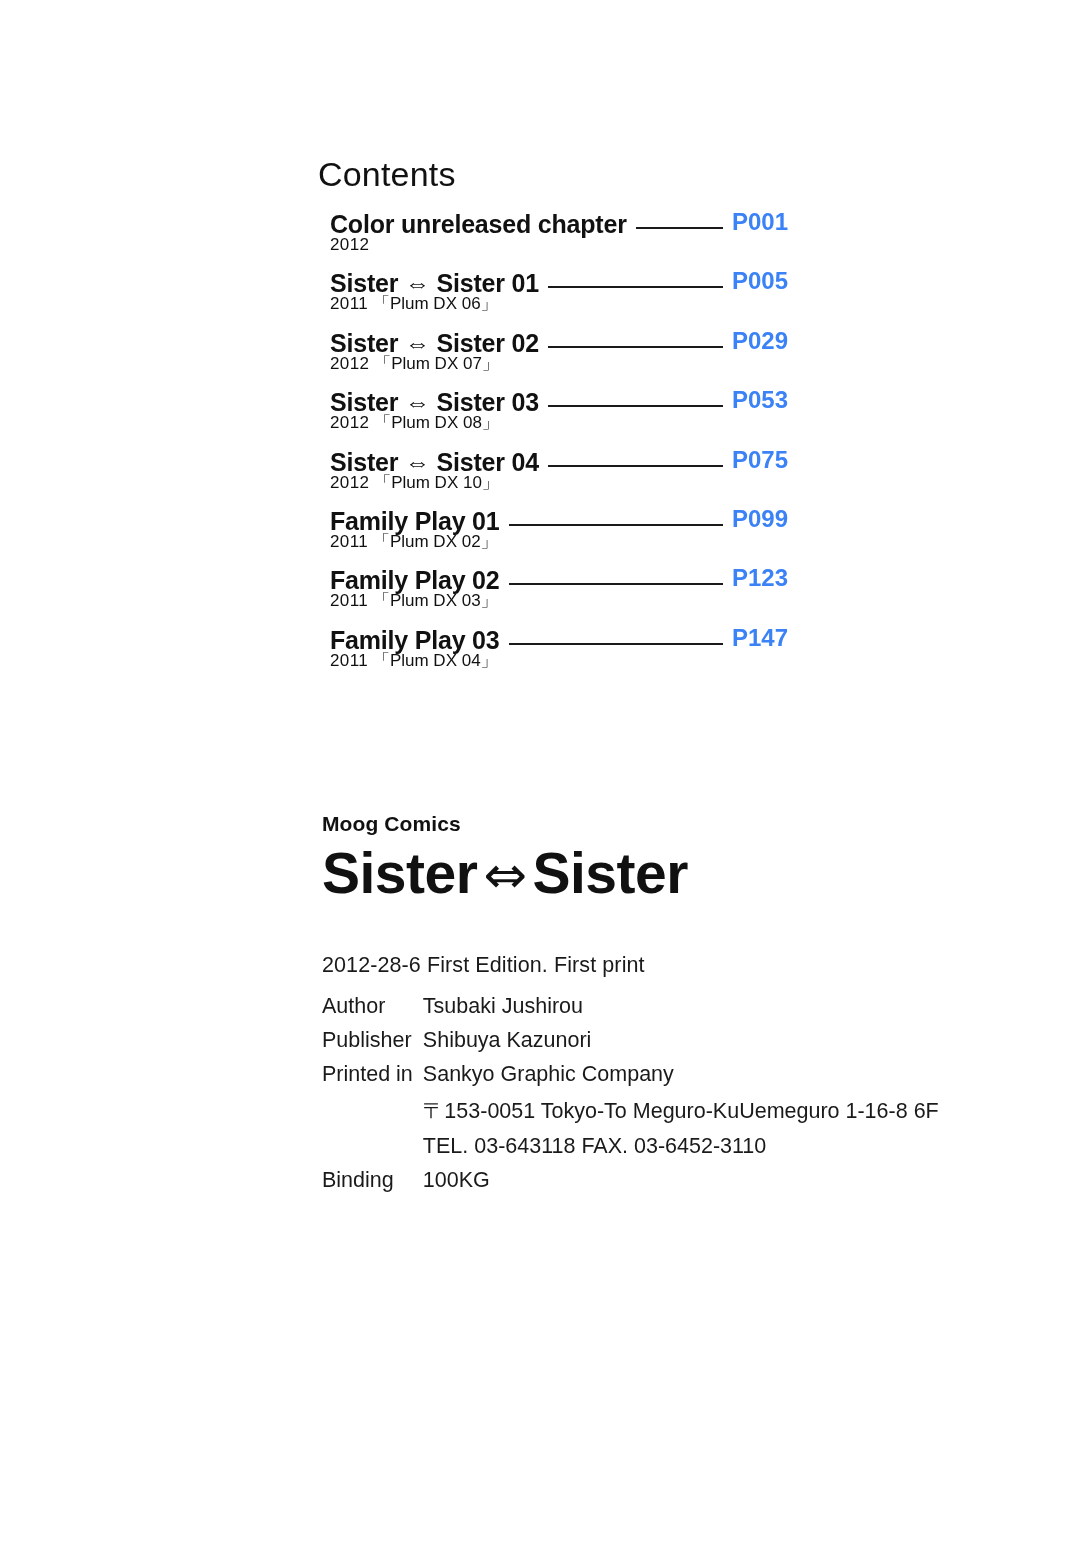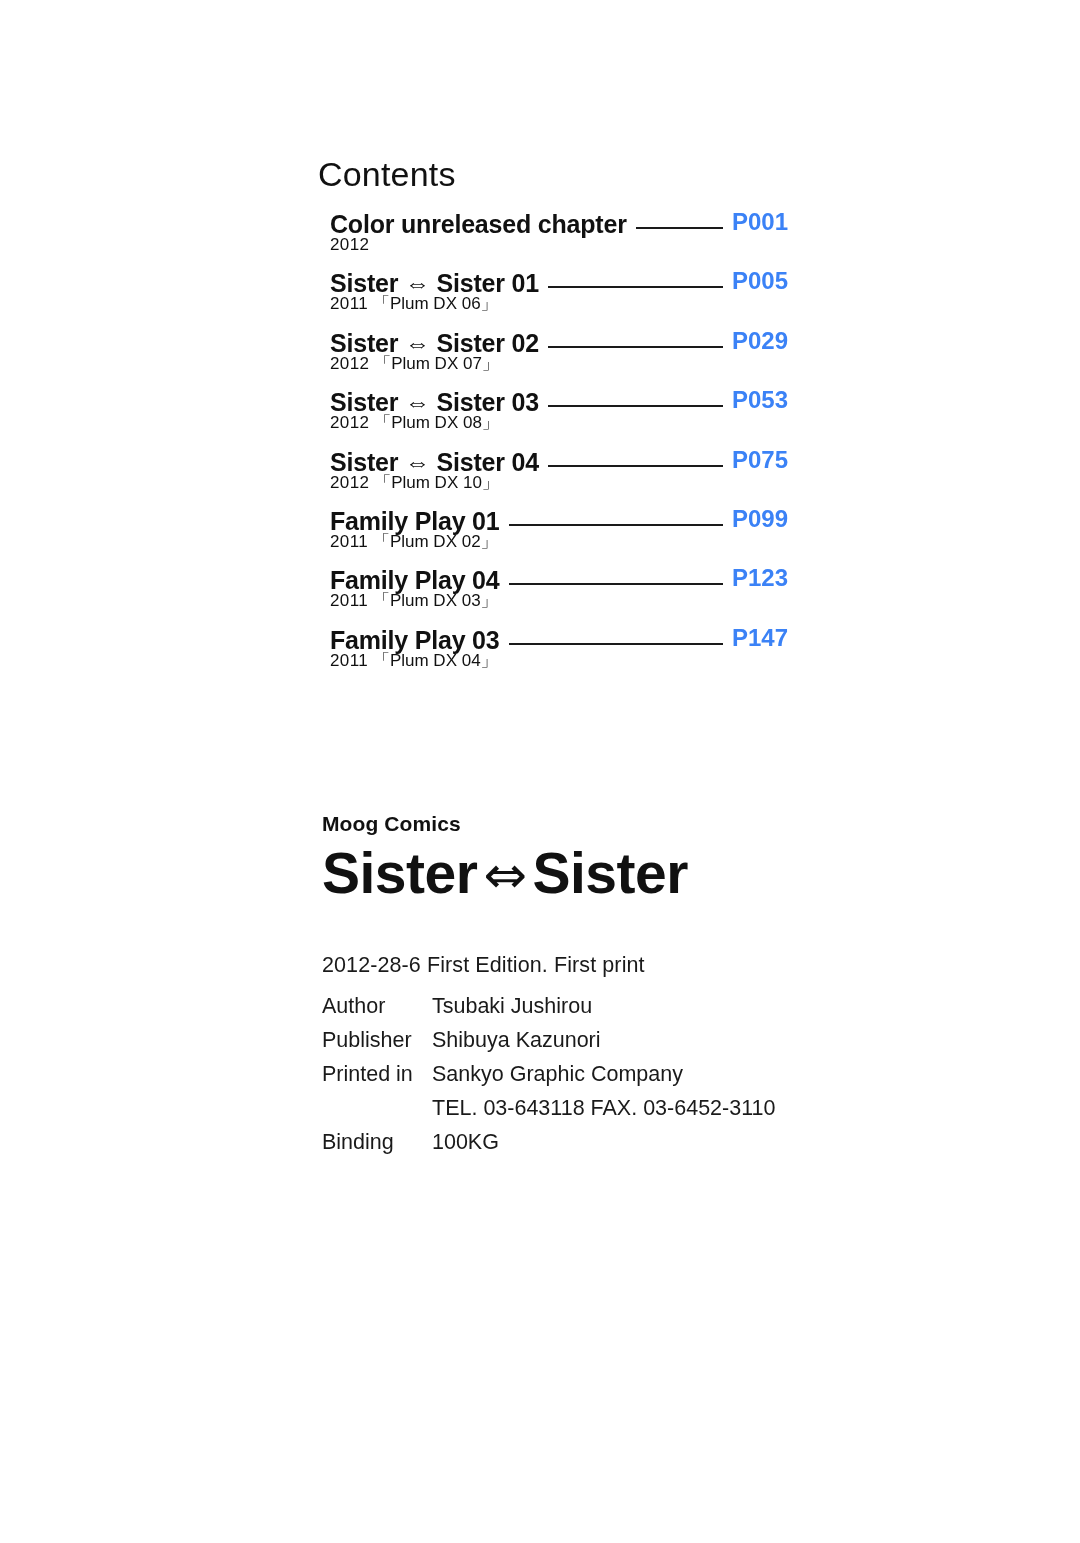--- a/index.html
+++ b/index.html
@@ -204,7 +204,7 @@
 
   <div class="toc-entry">
     <div class="toc-line">
-      <span class="toc-name">Family Play 04</span>
+      <span class="toc-name">Family Play 02</span>
       <span class="toc-rule"></span>
       <span class="toc-page">P123</span>
     </div>

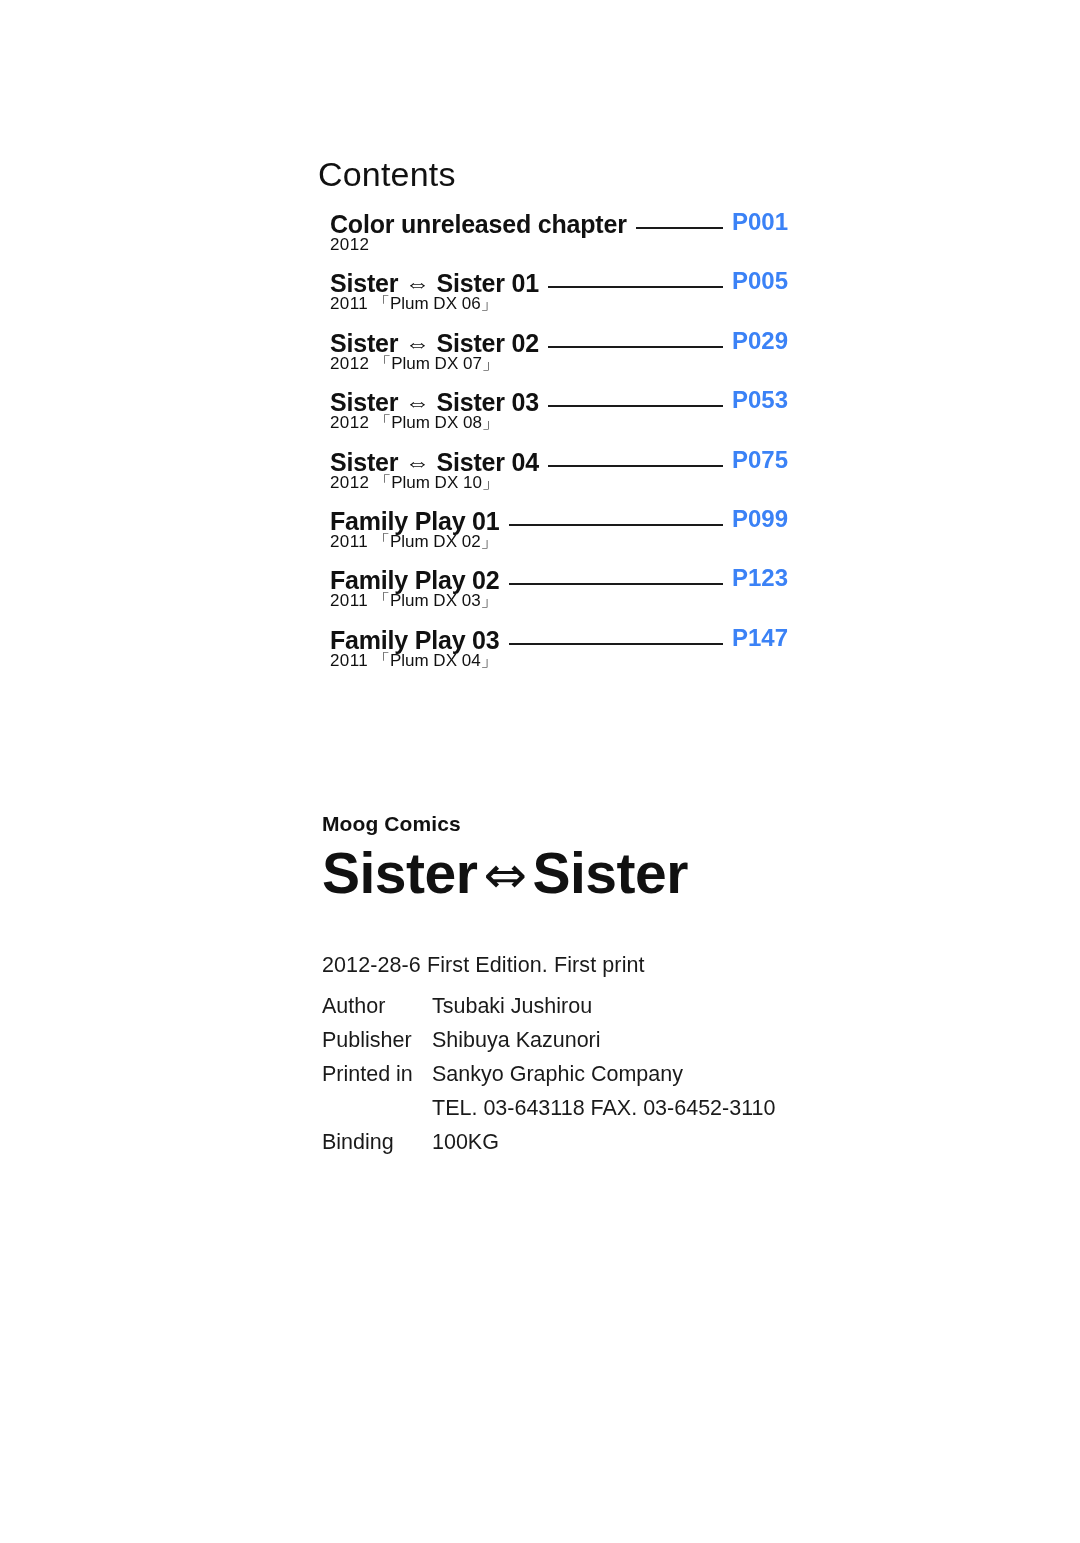--- a/index.html
+++ b/index.html
@@ -252,6 +252,10 @@
     </tr>
     <tr>
       <td class="lbl"></td>
+      <td class="addr-line">〒153-0051 Tokyo-To Meguro-KuUemeguro 1-16-8 6F</td>
+    </tr>
+    <tr>
+      <td class="lbl"></td>
       <td class="addr-line">TEL. 03-643118     FAX. 03-6452-3110</td>
     </tr>
     <tr>

